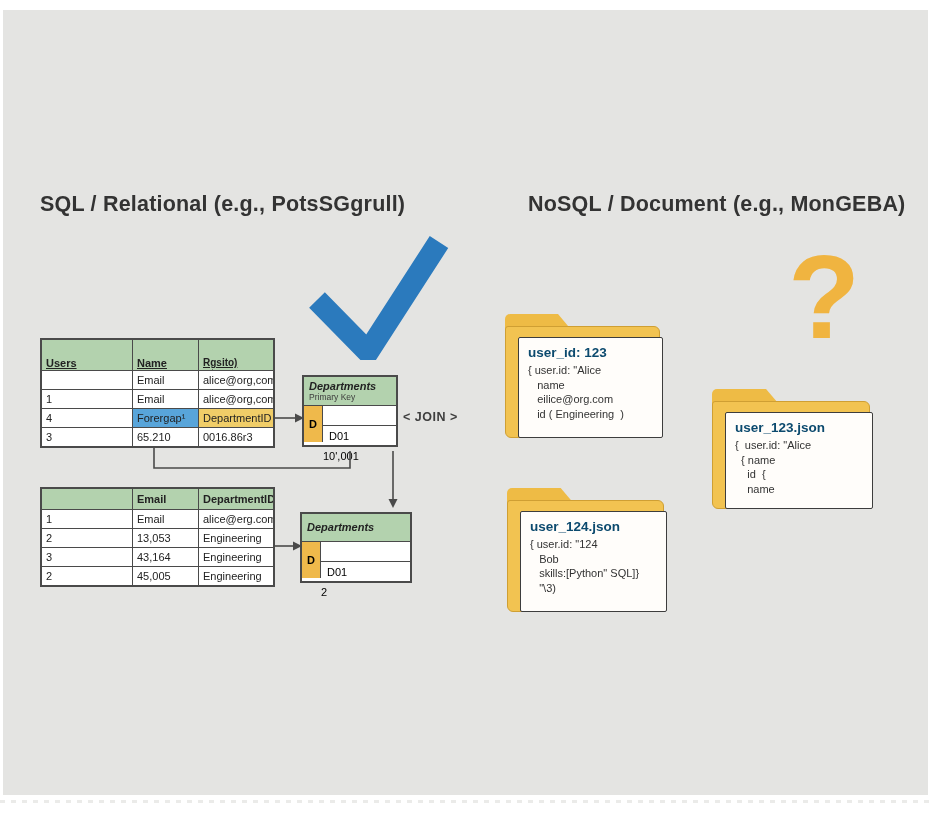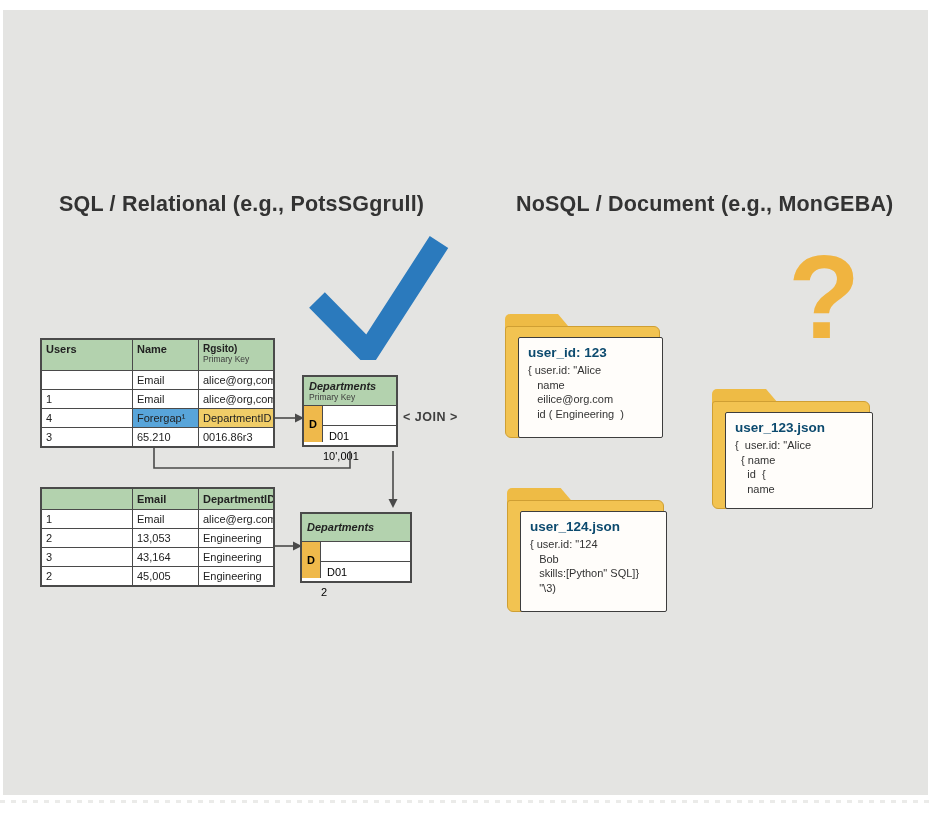--- a/index.html
+++ b/index.html
@@ -9,7 +9,7 @@
     background:repeating-linear-gradient(90deg,#ebebe9 0 5px, transparent 5px 11px); }
 
   .section-title { position:absolute; font-size:21.5px; font-weight:700; color:#333333; letter-spacing:0.2px; }
-  .title-left { left:59px; top:192px; }
+  .title-left { left:40px; top:192px; }
   .title-right { left:516px; top:192px; }
 
   

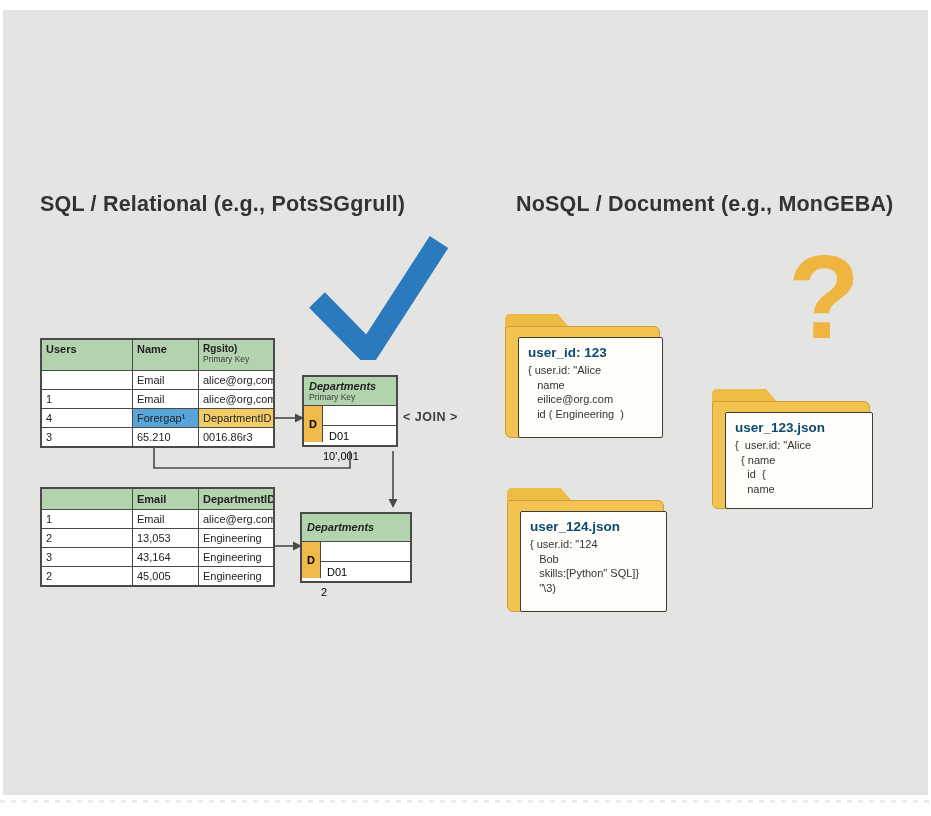--- a/index.html
+++ b/index.html
@@ -10,7 +10,7 @@
 
   .section-title { position:absolute; font-size:21.5px; font-weight:700; color:#333333; letter-spacing:0.2px; }
   .title-left { left:40px; top:192px; }
-  .title-right { left:516px; top:192px; }
+  .title-right { left:528px; top:192px; }
 
   
   .tbl { position:absolute; background:#ffffff; border:2px solid #4a4a4a; box-sizing:border-box; }

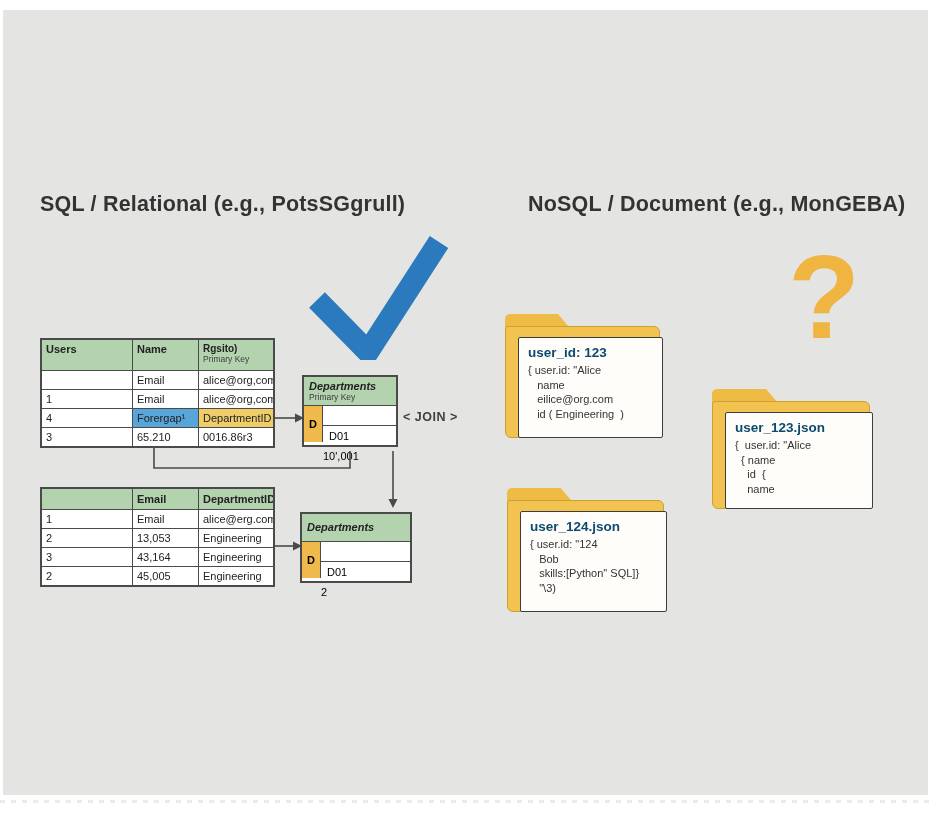--- a/index.html
+++ b/index.html
@@ -25,7 +25,7 @@
   .users-top { left:40px; top:338px; width:235px; }
   .users-top .tr { grid-template-columns:91px 66px 1fr; height:18px; }
   .users-top .tr.hdr { height:30px; }
-  .users-top .tr.hdr .td { align-items:flex-start; padding-top:3px; }
+  .users-top .tr.hdr .td { align-items:flex-start; padding-top:17px;text-decoration:underline; }
   .hdr-stack { display:flex; flex-direction:column; line-height:1.15; }
   .hdr-main { font-size:10px; font-weight:700; }
   .hdr-sub { font-size:8.5px; font-weight:400; color:#3c3c3c; }

